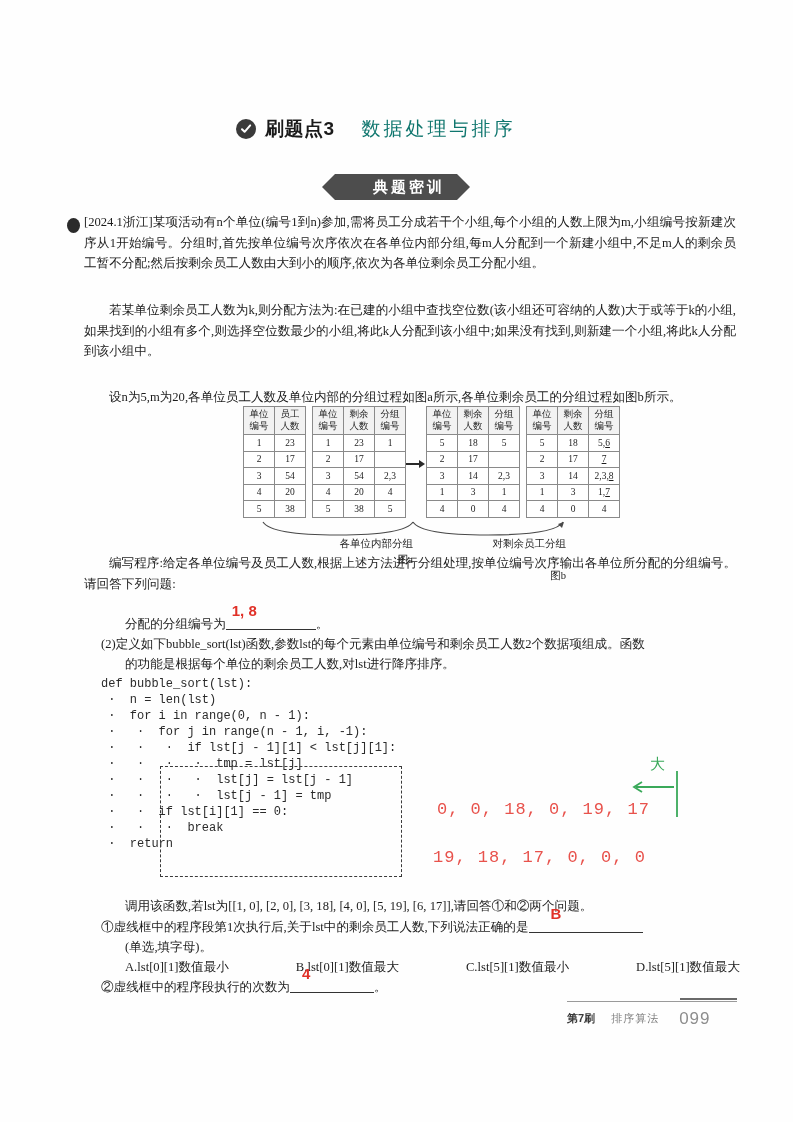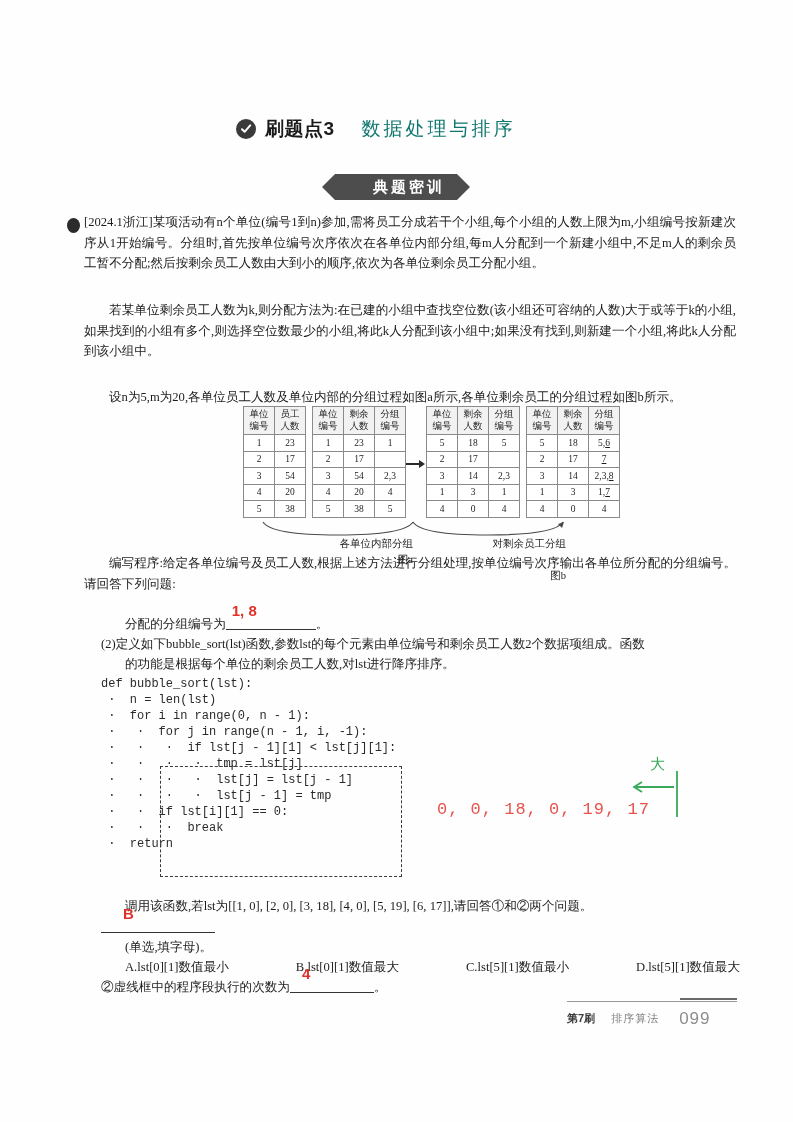--- a/index.html
+++ b/index.html
@@ -546,6 +546,7 @@
   <div class="dashbox"></div>
 
   <div class="hand" id="hand1">0, 0, 18, 0, 19, 17</div>
+  <div class="hand" id="hand2">19, 18, 17, 0, 0, 0</div>
 
   <div class="green-note">
     <span class="gchar">大</span>

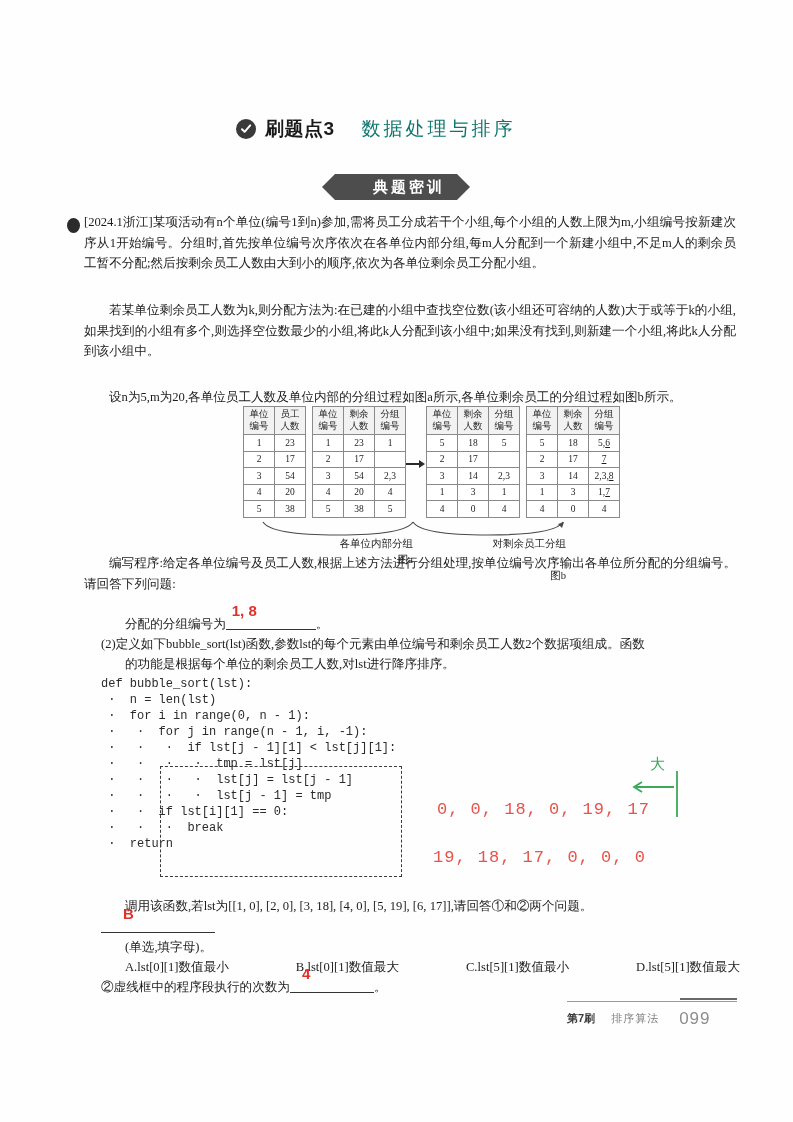--- a/index.html
+++ b/index.html
@@ -560,7 +560,7 @@
   <div class="prose" id="callfn">调用该函数,若lst为[[1, 0], [2, 0], [3, 18], [4, 0], [5, 19], [6, 17]],请回答①和②两个问题。</div>
 
   <div class="prose" id="sub1">
-    <span class="blank-wrap"><span class="ans-over" style="left:22px;">B</span><span class="blank-line" style="width:114px;"></span></span>
+    <span>①虚线框中的程序段第1次执行后,关于lst中的剩余员工人数,下列说法正确的是</span><span class="blank-wrap"><span class="ans-over" style="left:22px;">B</span><span class="blank-line" style="width:114px;"></span></span>
   </div>
   <div class="prose" id="sub1b">(单选,填字母)。</div>
 

